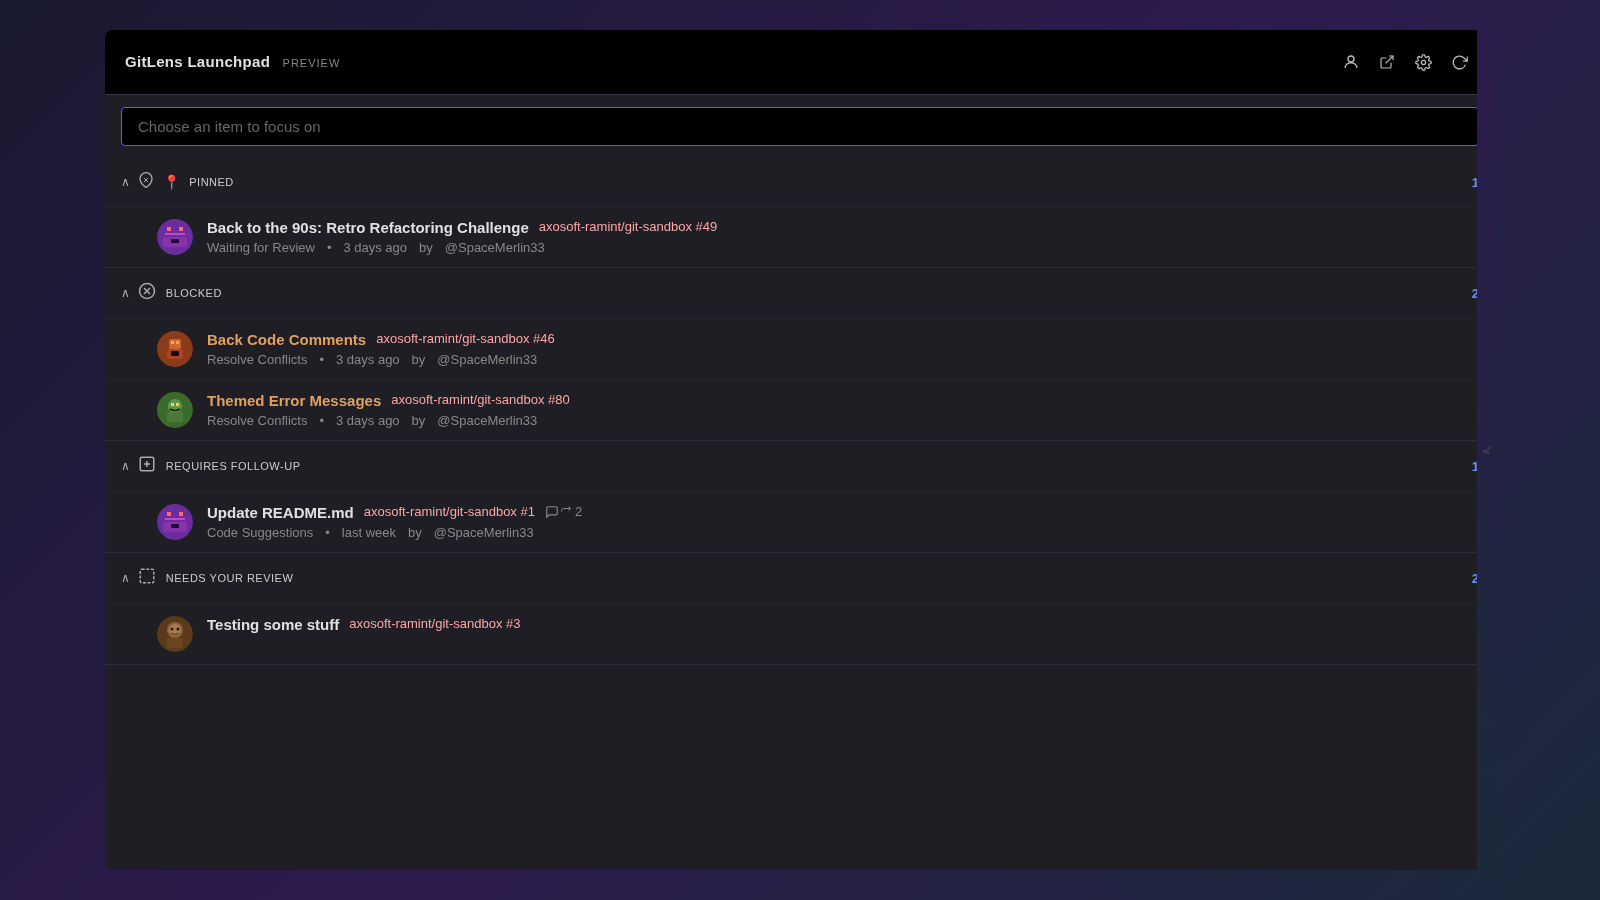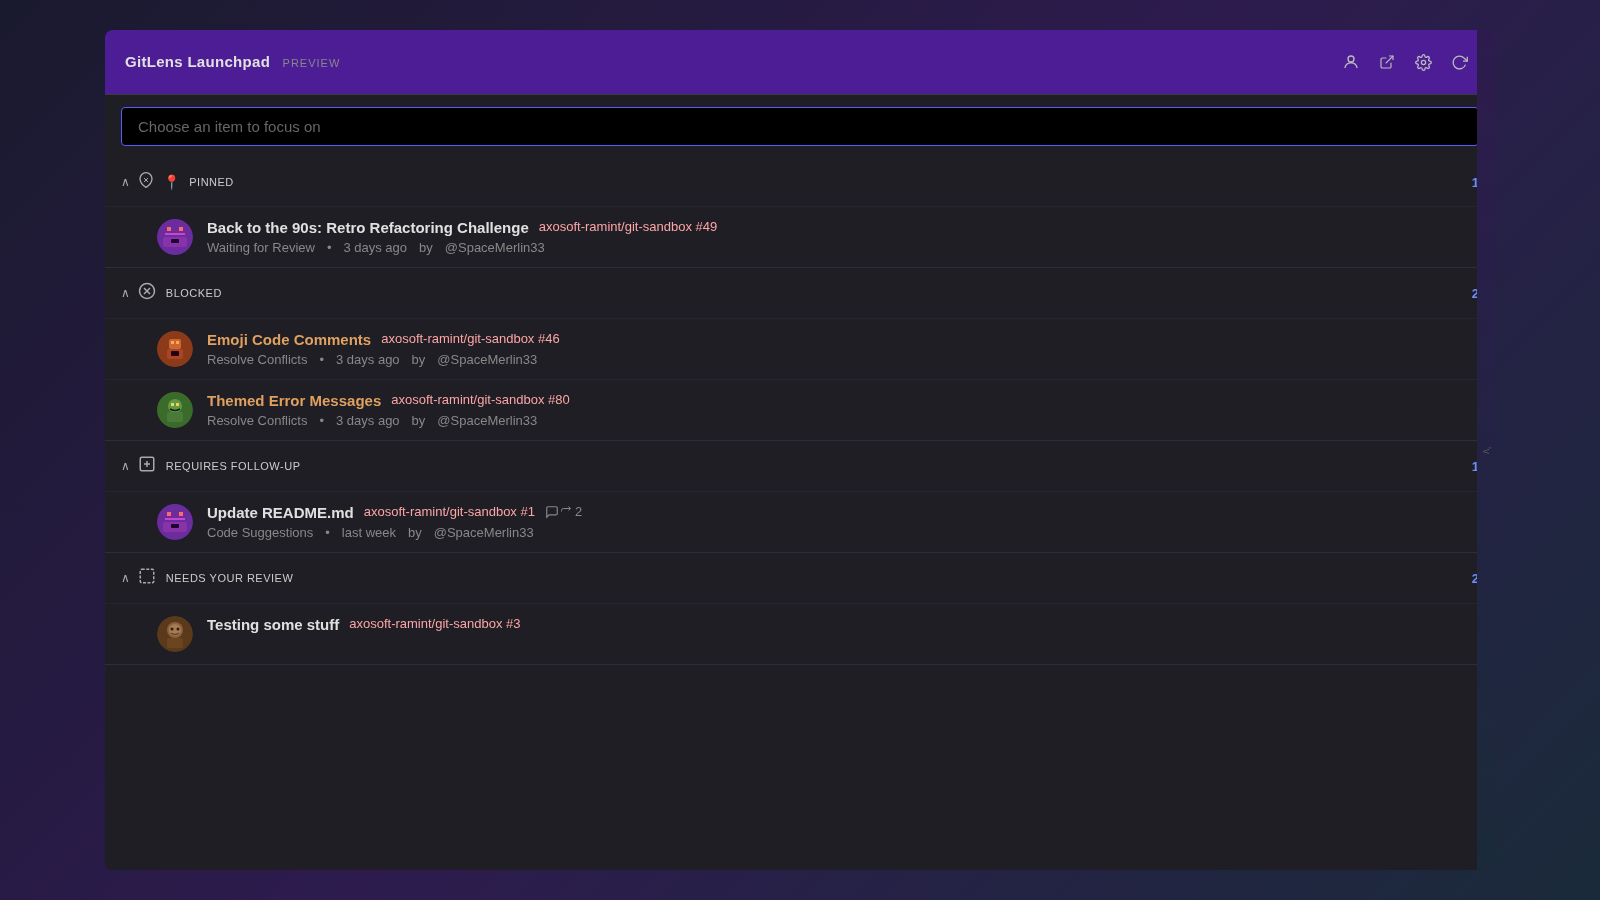--- a/index.html
+++ b/index.html
@@ -27,7 +27,7 @@
 
     
     .header {
-      background: #4c1d95;
+      background: #000000;
       padding: 16px 20px;
       display: flex;
       align-items: center;

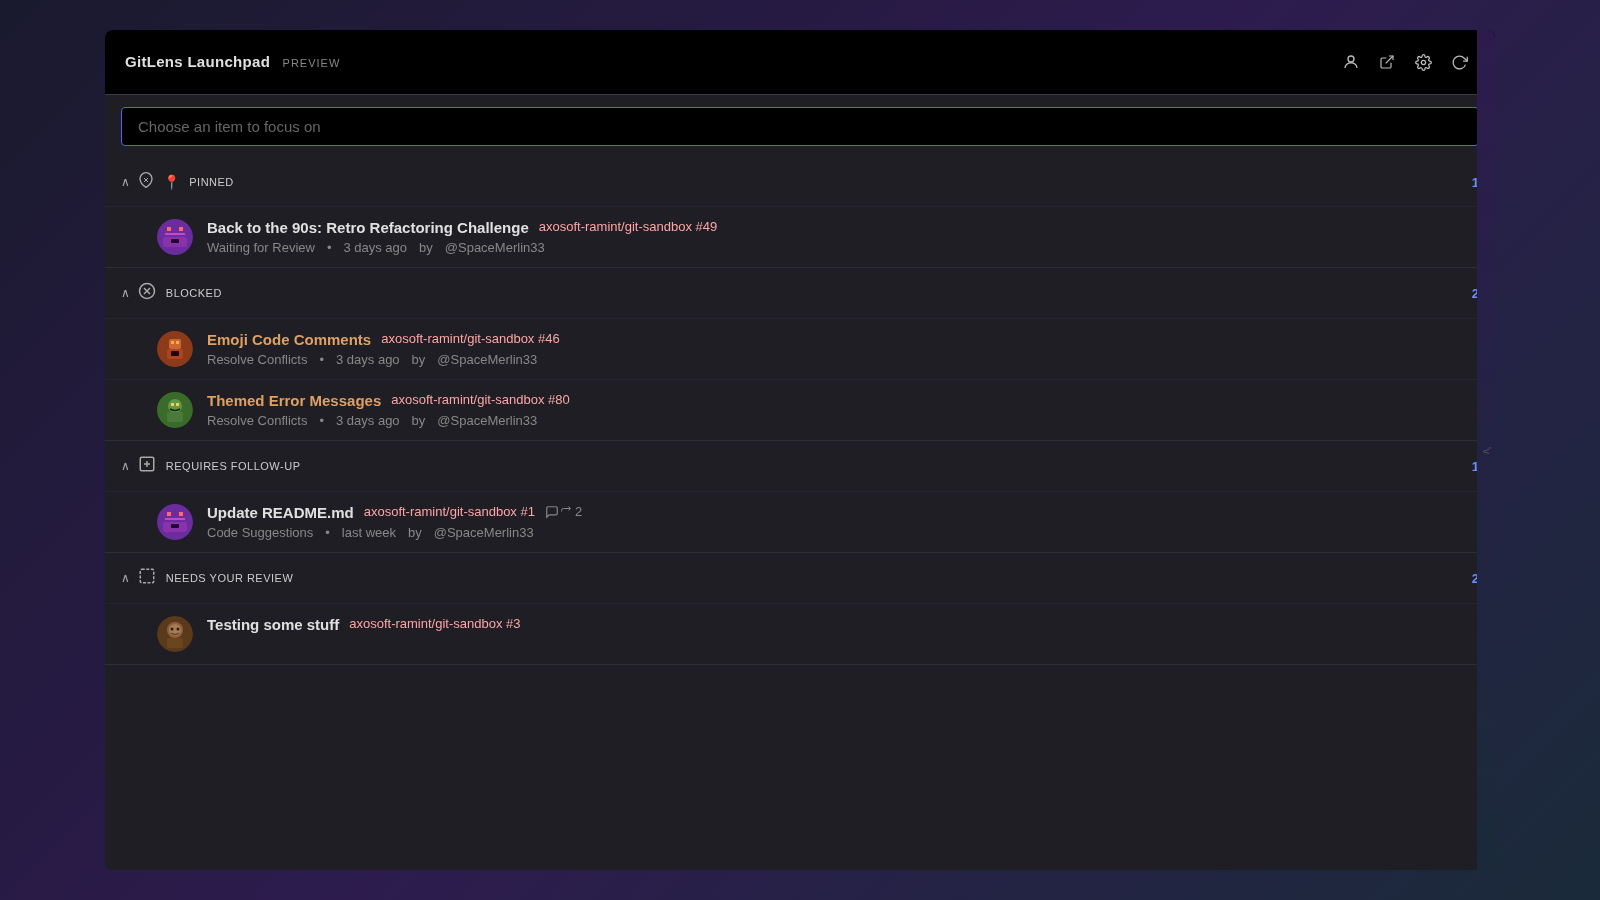--- a/index.html
+++ b/index.html
@@ -350,7 +350,7 @@
         </div>
         <div class="pr-content">
           <div class="pr-title-row">
-            <span class="pr-title orange">Emoji Code Comments</span>
+            <span class="pr-title orange">Back Code Comments</span>
             <span class="pr-repo">axosoft-ramint/git-sandbox #46</span>
           </div>
           <div class="pr-meta">

